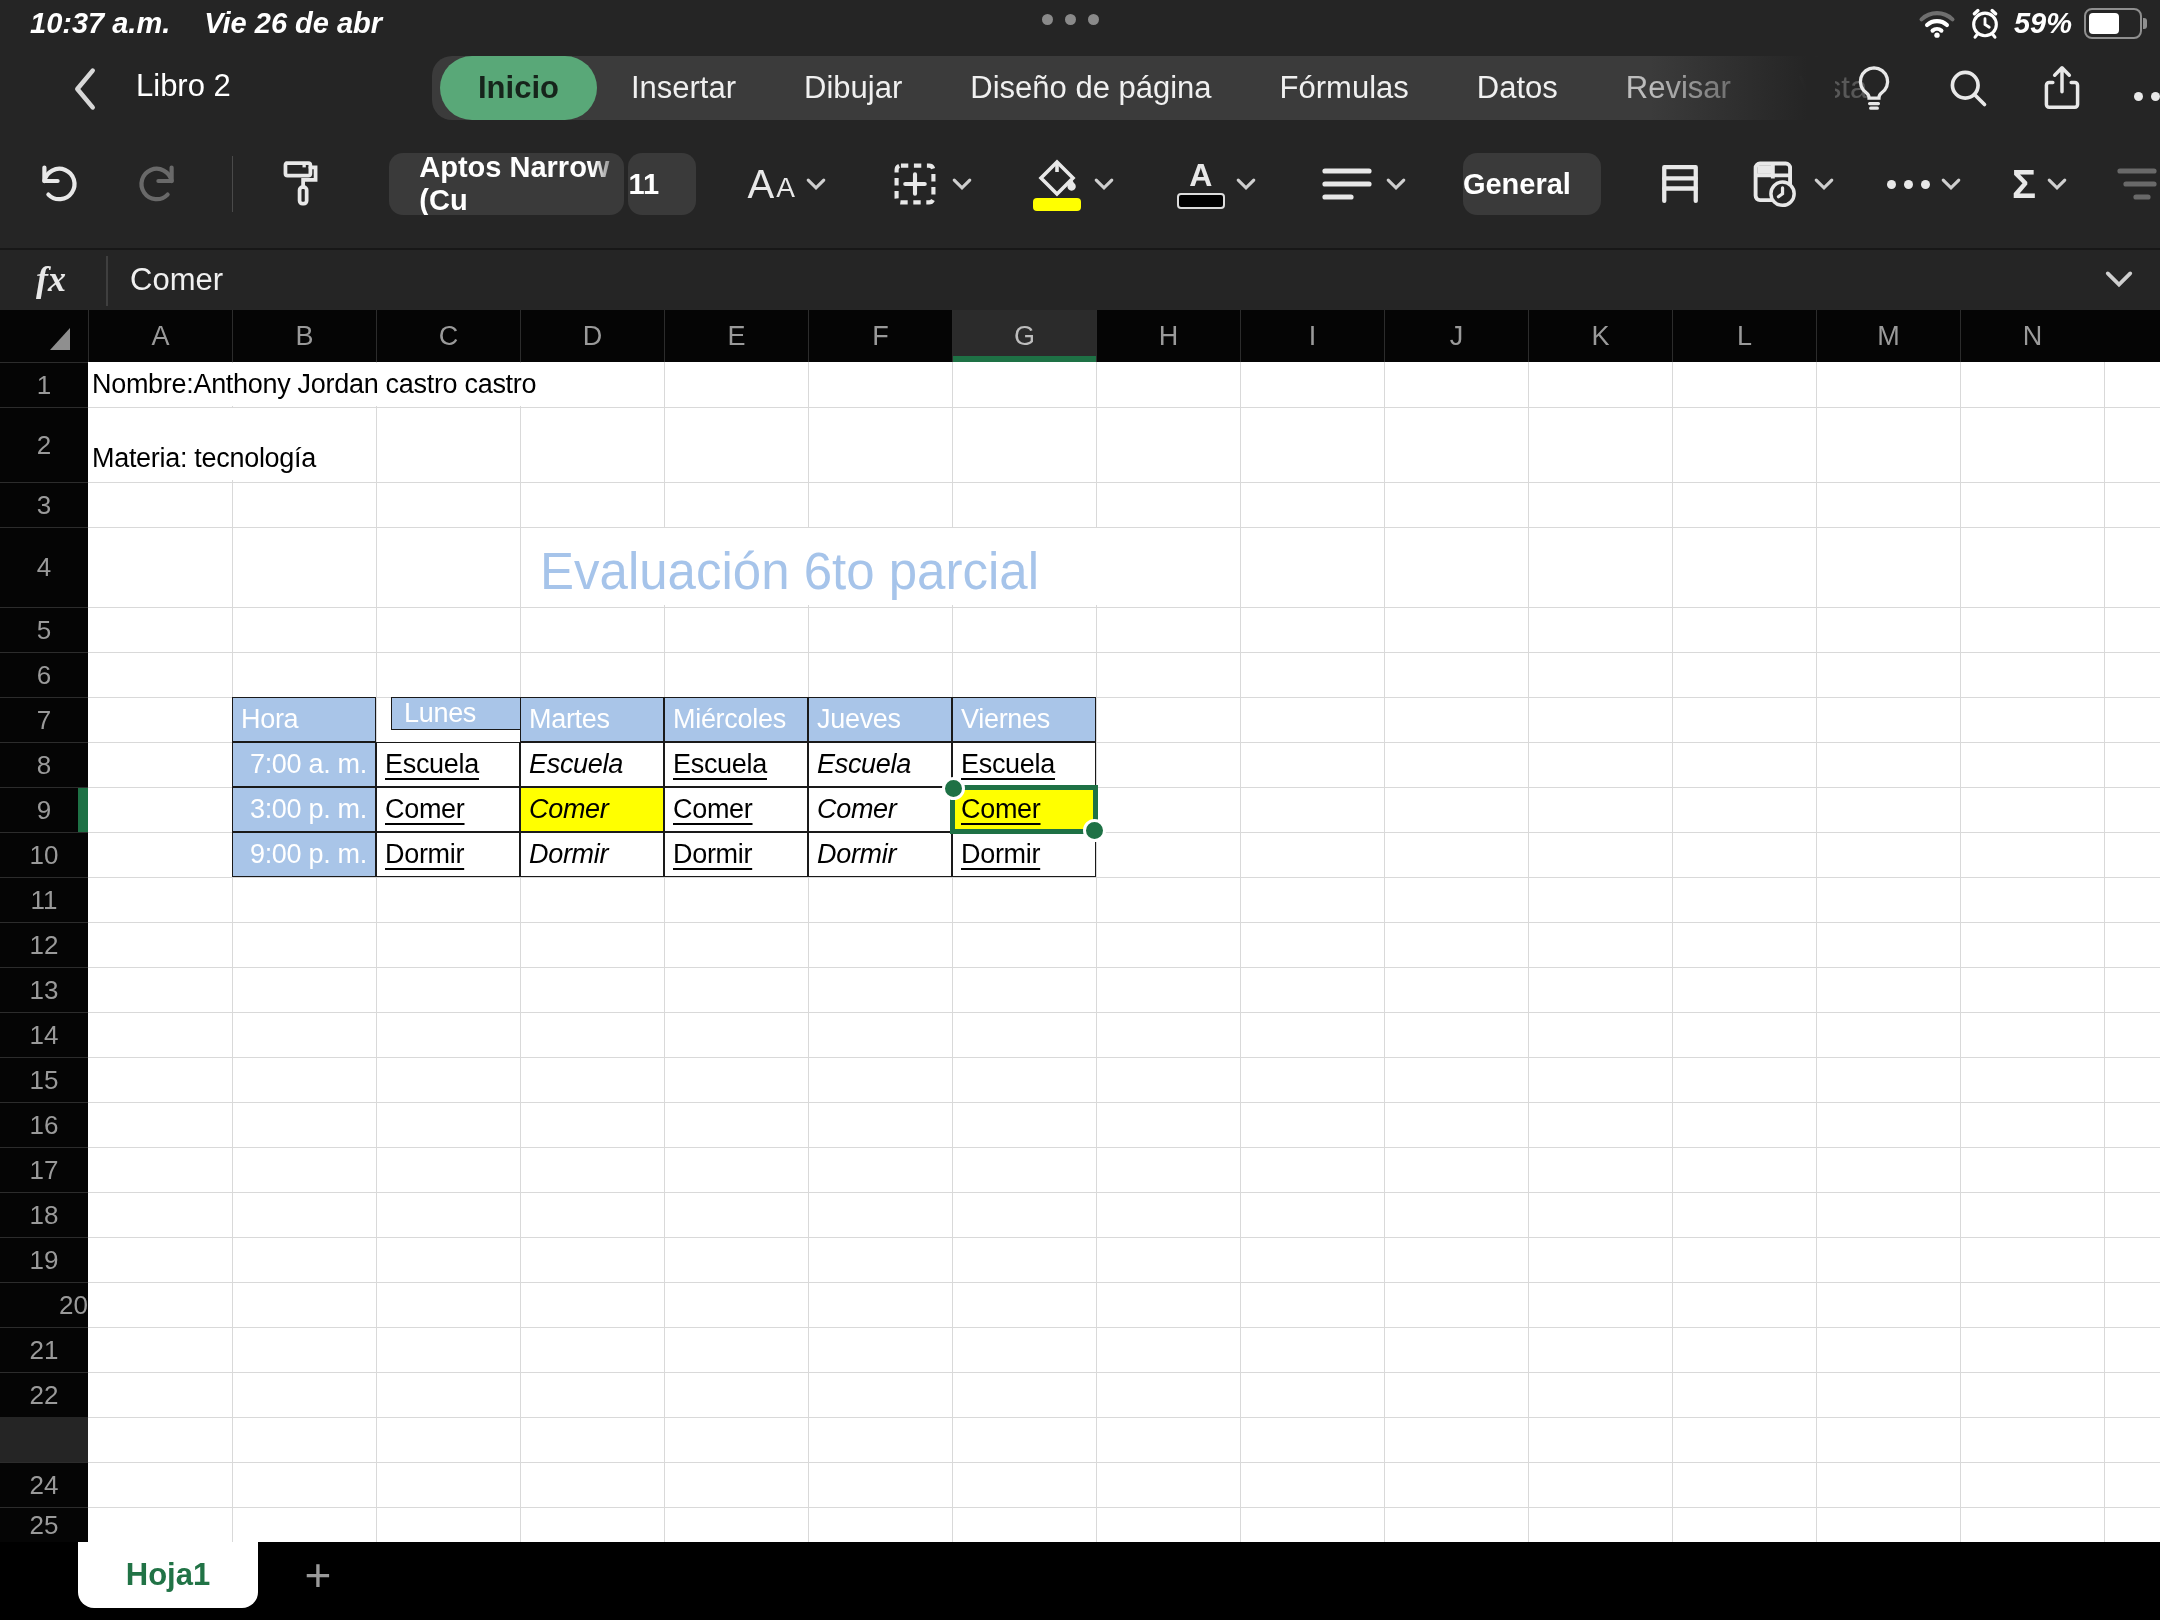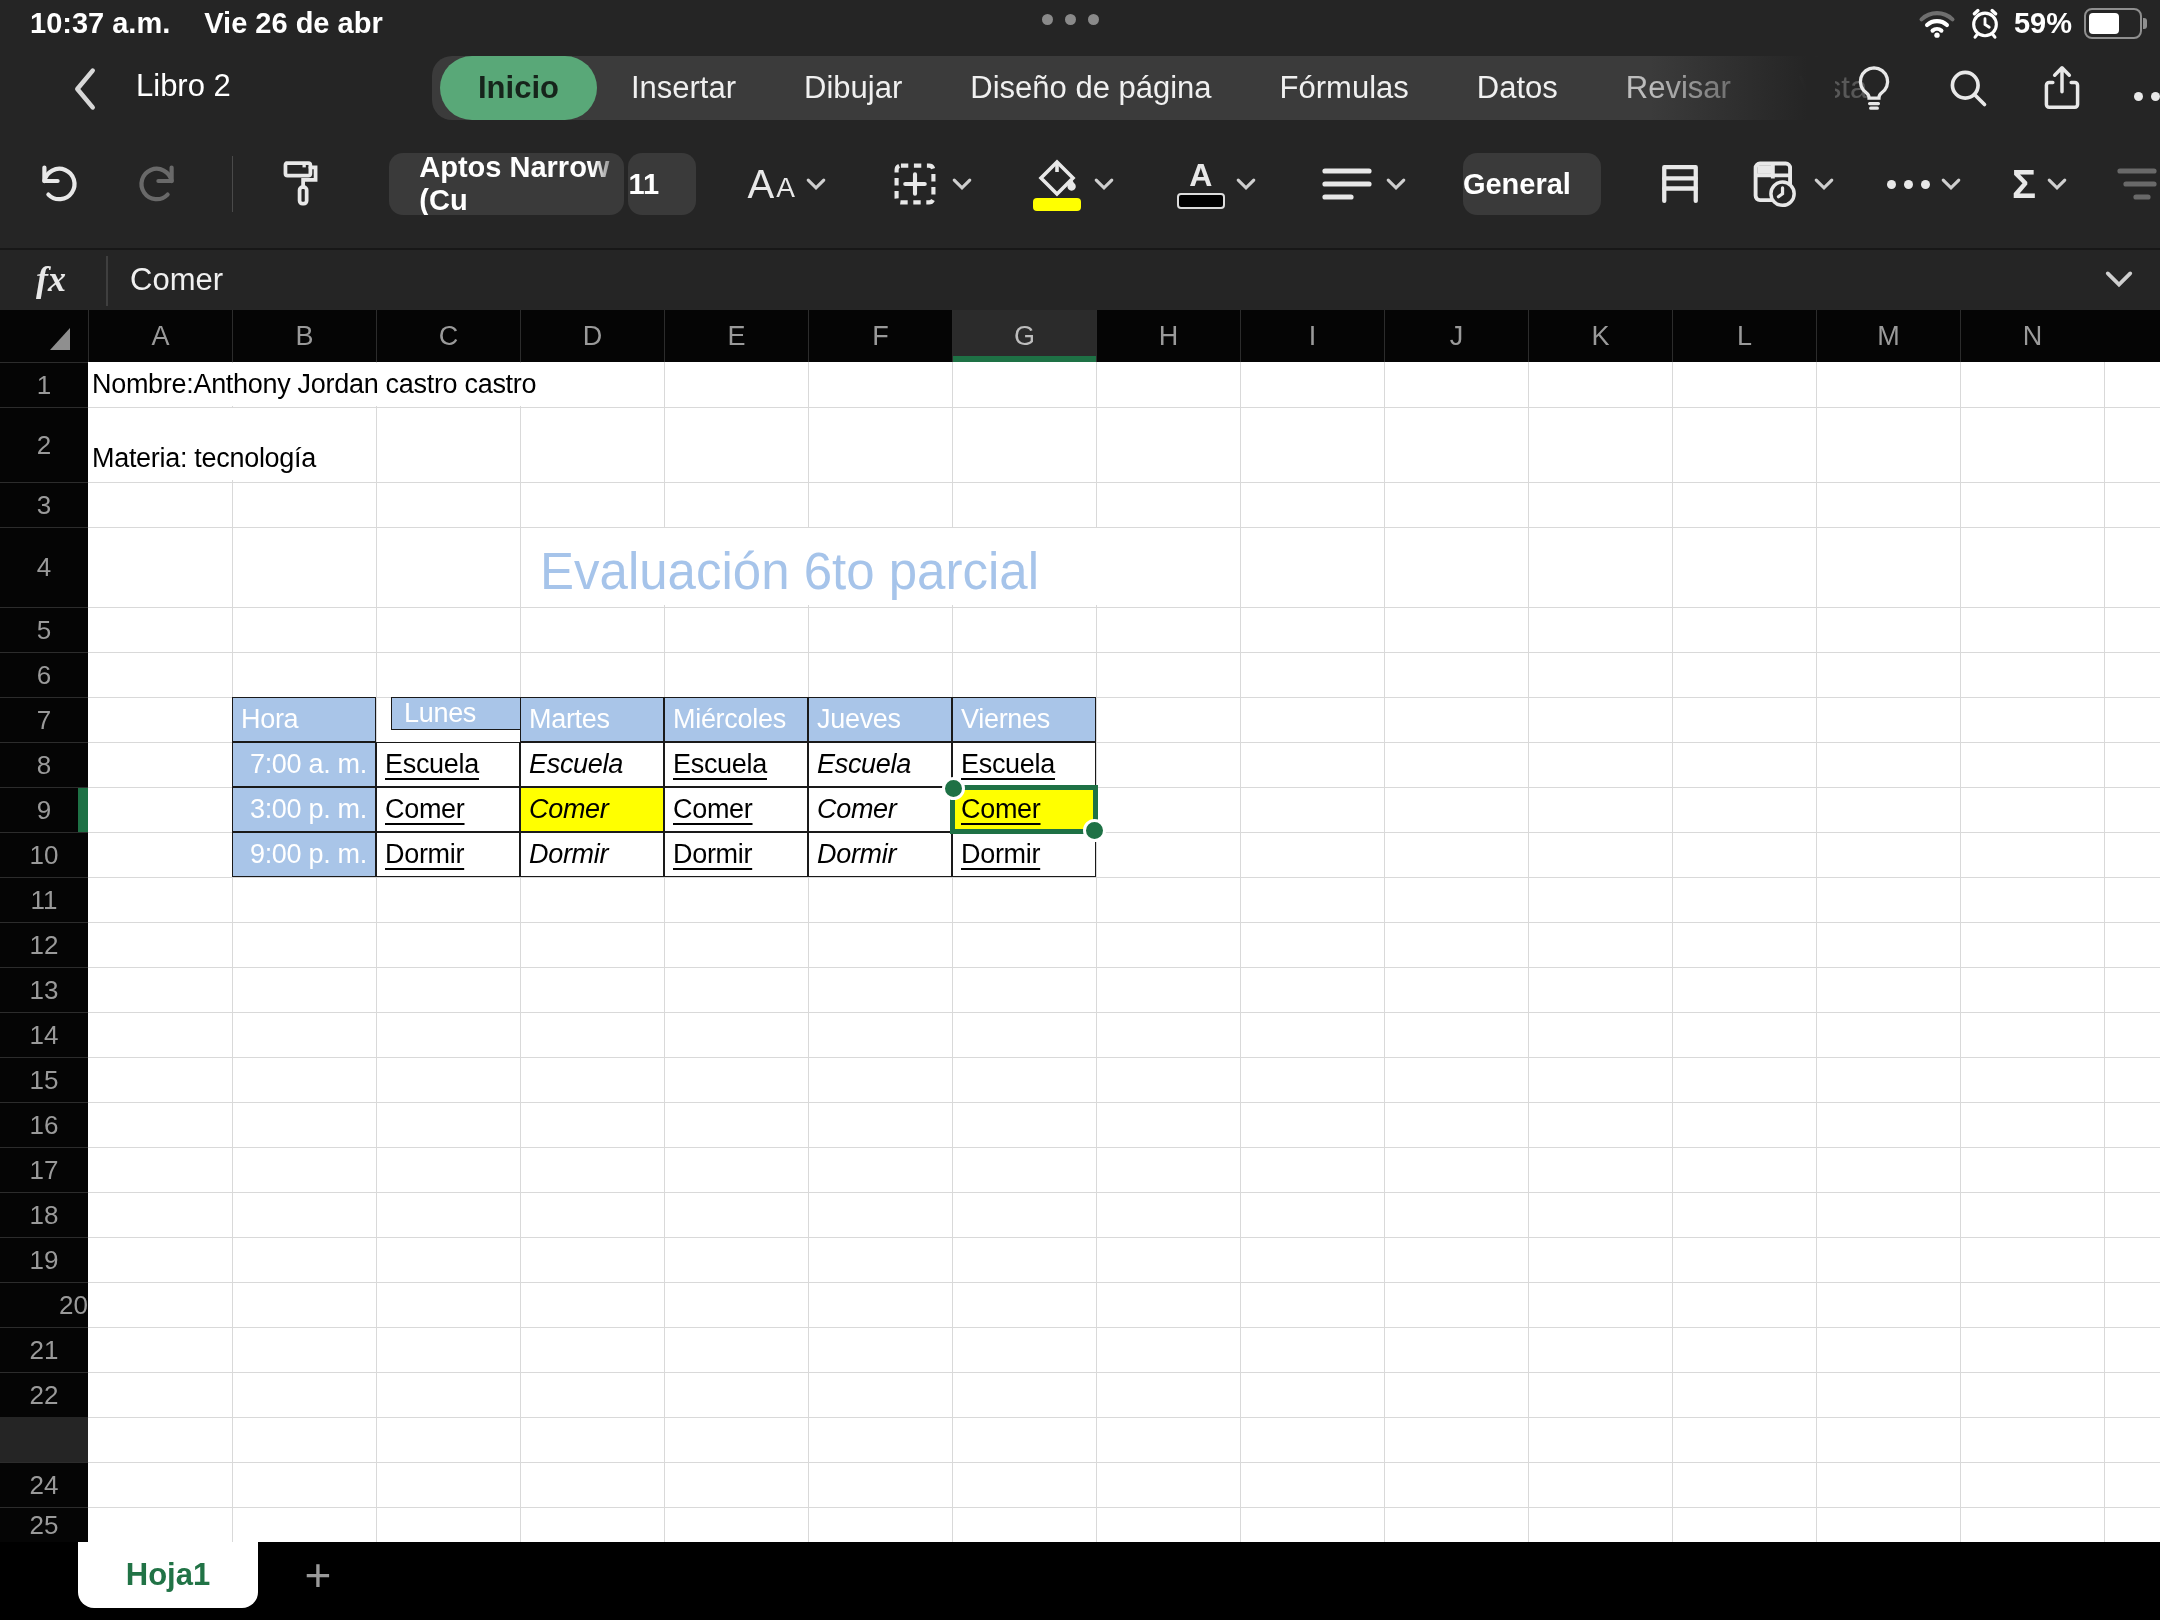--- a/index.html
+++ b/index.html
@@ -6,7 +6,7 @@
   #app{position:relative;width:2160px;height:1620px;background:#252525;overflow:hidden;
        font-family:"Liberation Sans",sans-serif;-webkit-font-smoothing:antialiased;}
   
-  .statusbar{position:absolute;left:0;top:0;width:2160px;height:44px;color:#fff;}
+  .statusbar{position:absolute;left:0;top:0;width:2160px;height:44px;color:#fff;font-style:italic;}
   .st-left{position:absolute;left:30px;top:7px;font-size:29px;font-weight:bold;display:flex;gap:34px;}
   .st-dots{position:absolute;left:1042px;top:14px;display:flex;gap:12px;}
   .st-dots i{width:11px;height:11px;border-radius:50%;background:#8a8a8a;}

